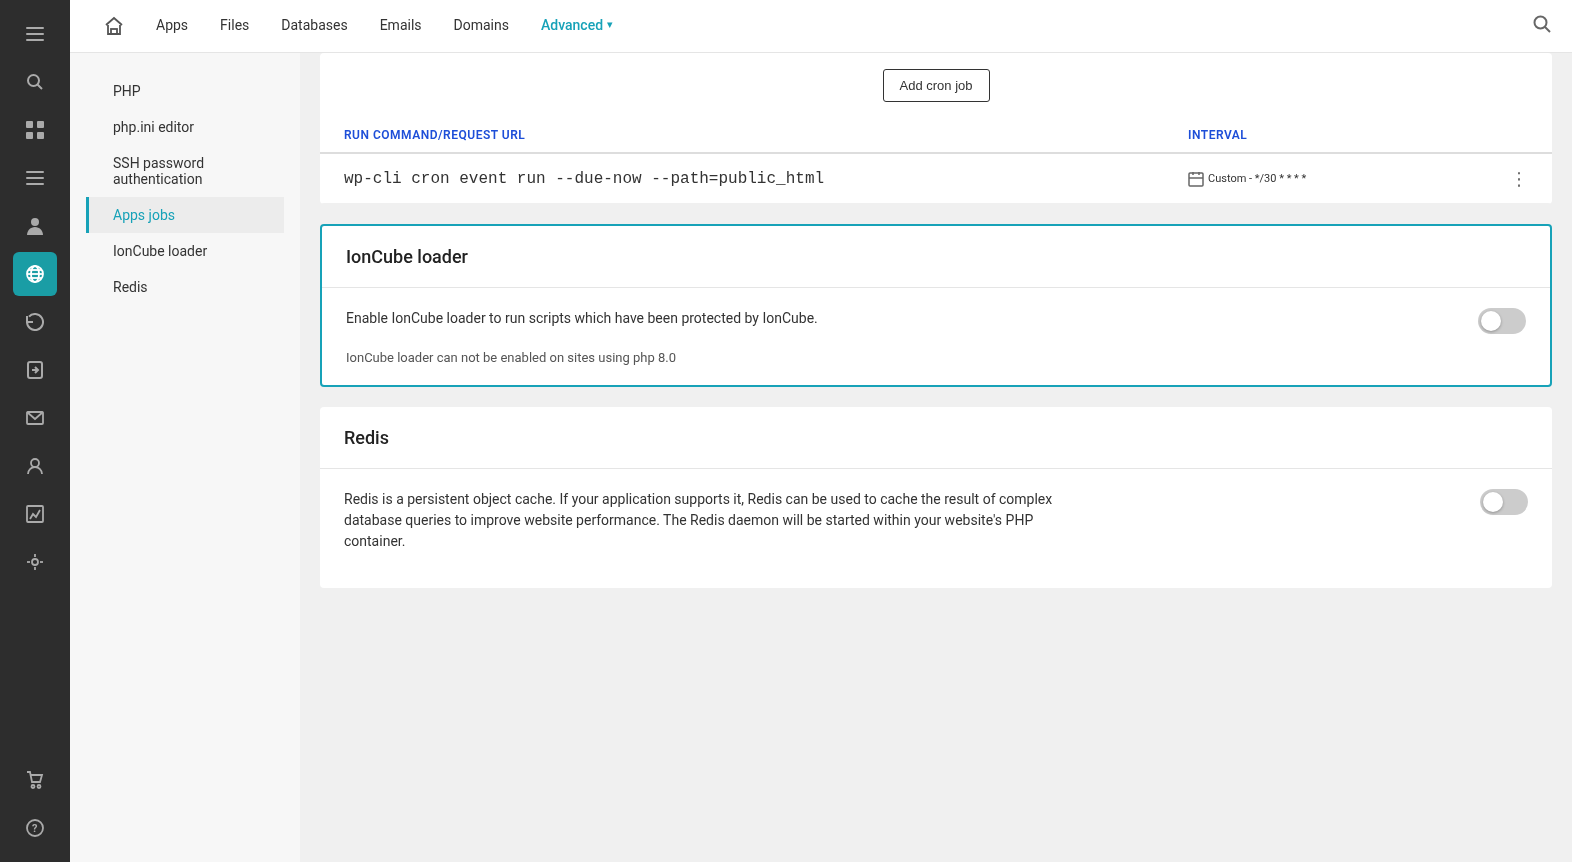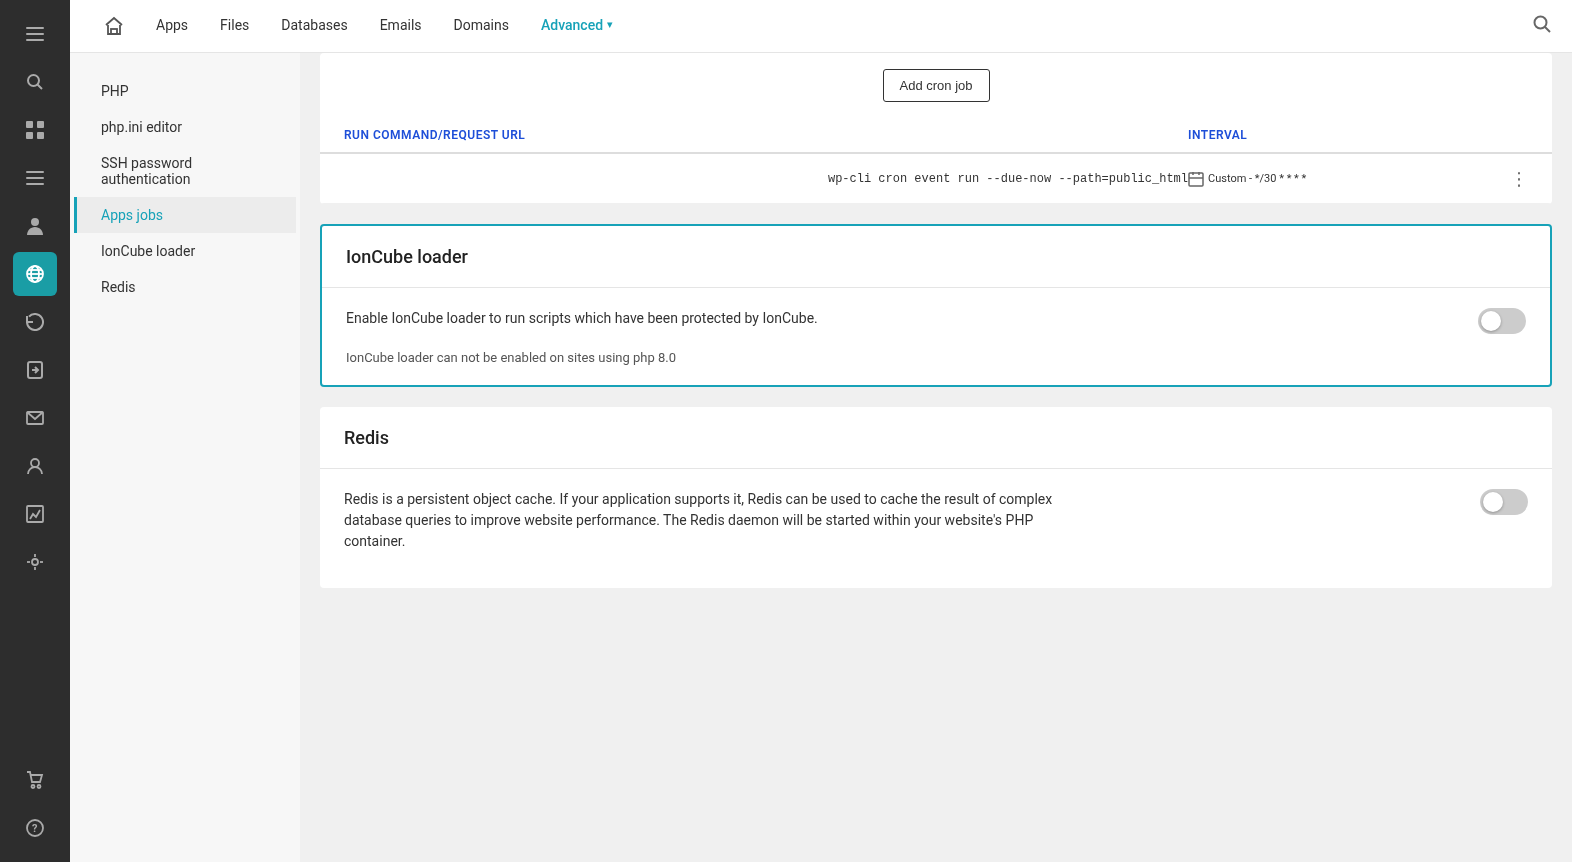--- a/index.html
+++ b/index.html
@@ -96,7 +96,7 @@
     .left-sidebar {
       width: 230px;
       background: #f7f7f7;
-      padding: 20px 4px;
+      padding: 20px 16px;
       flex-shrink: 0;
       overflow-y: auto;
     }

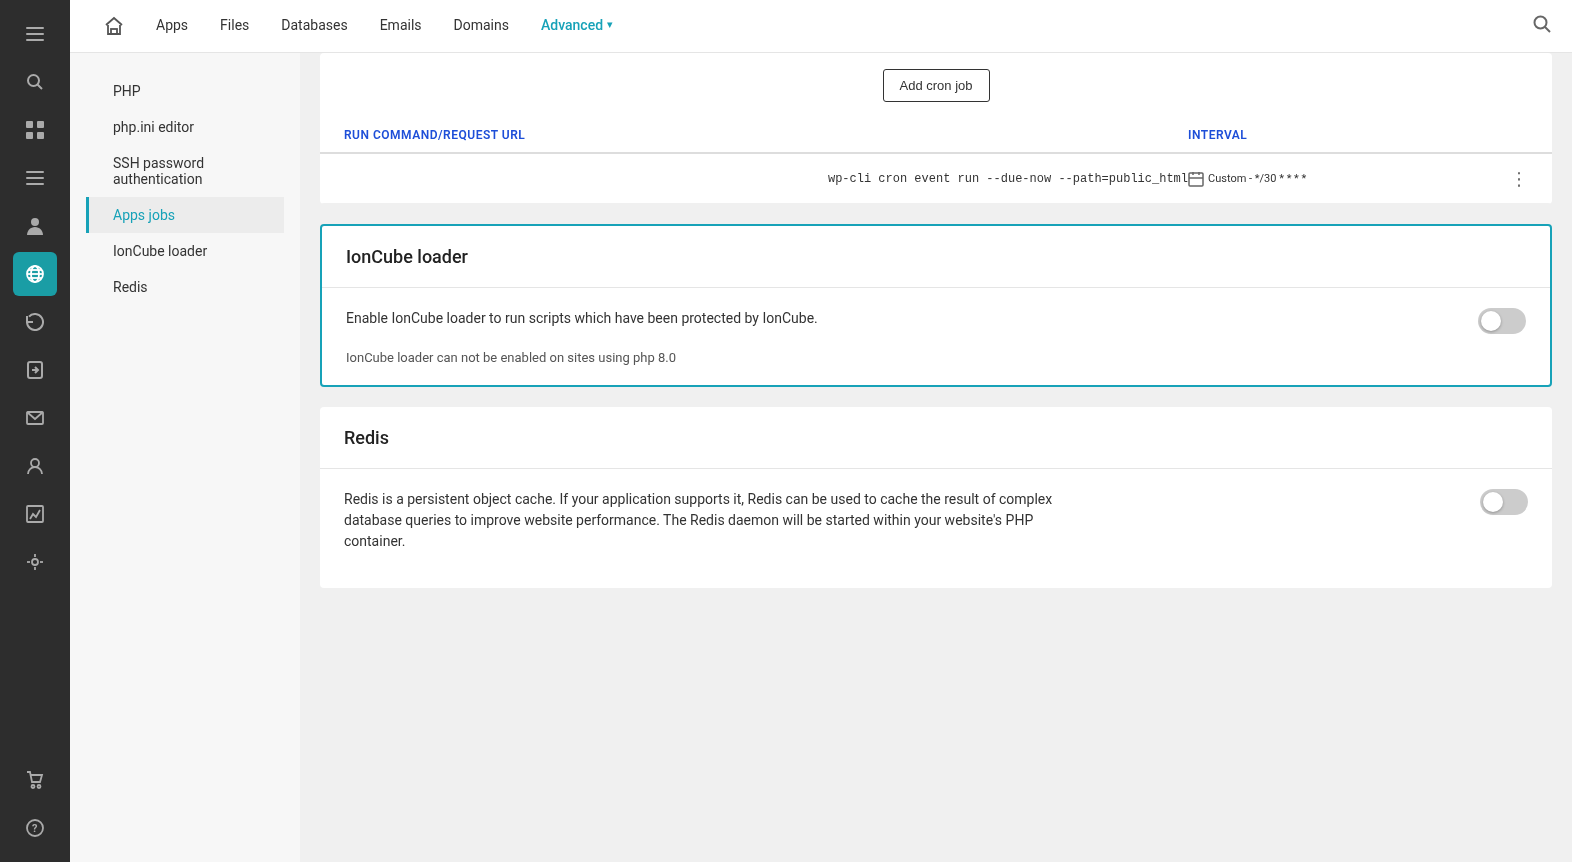--- a/index.html
+++ b/index.html
@@ -180,9 +180,8 @@
     }
     .code-text {
       font-family: 'Courier New', Courier, monospace;
-      font-size: 12px;
-      color: #333;
-      text-align: right;
+      font-size: 16px;
+      color: #333;
     }
     .interval-cell {
       display: flex;

